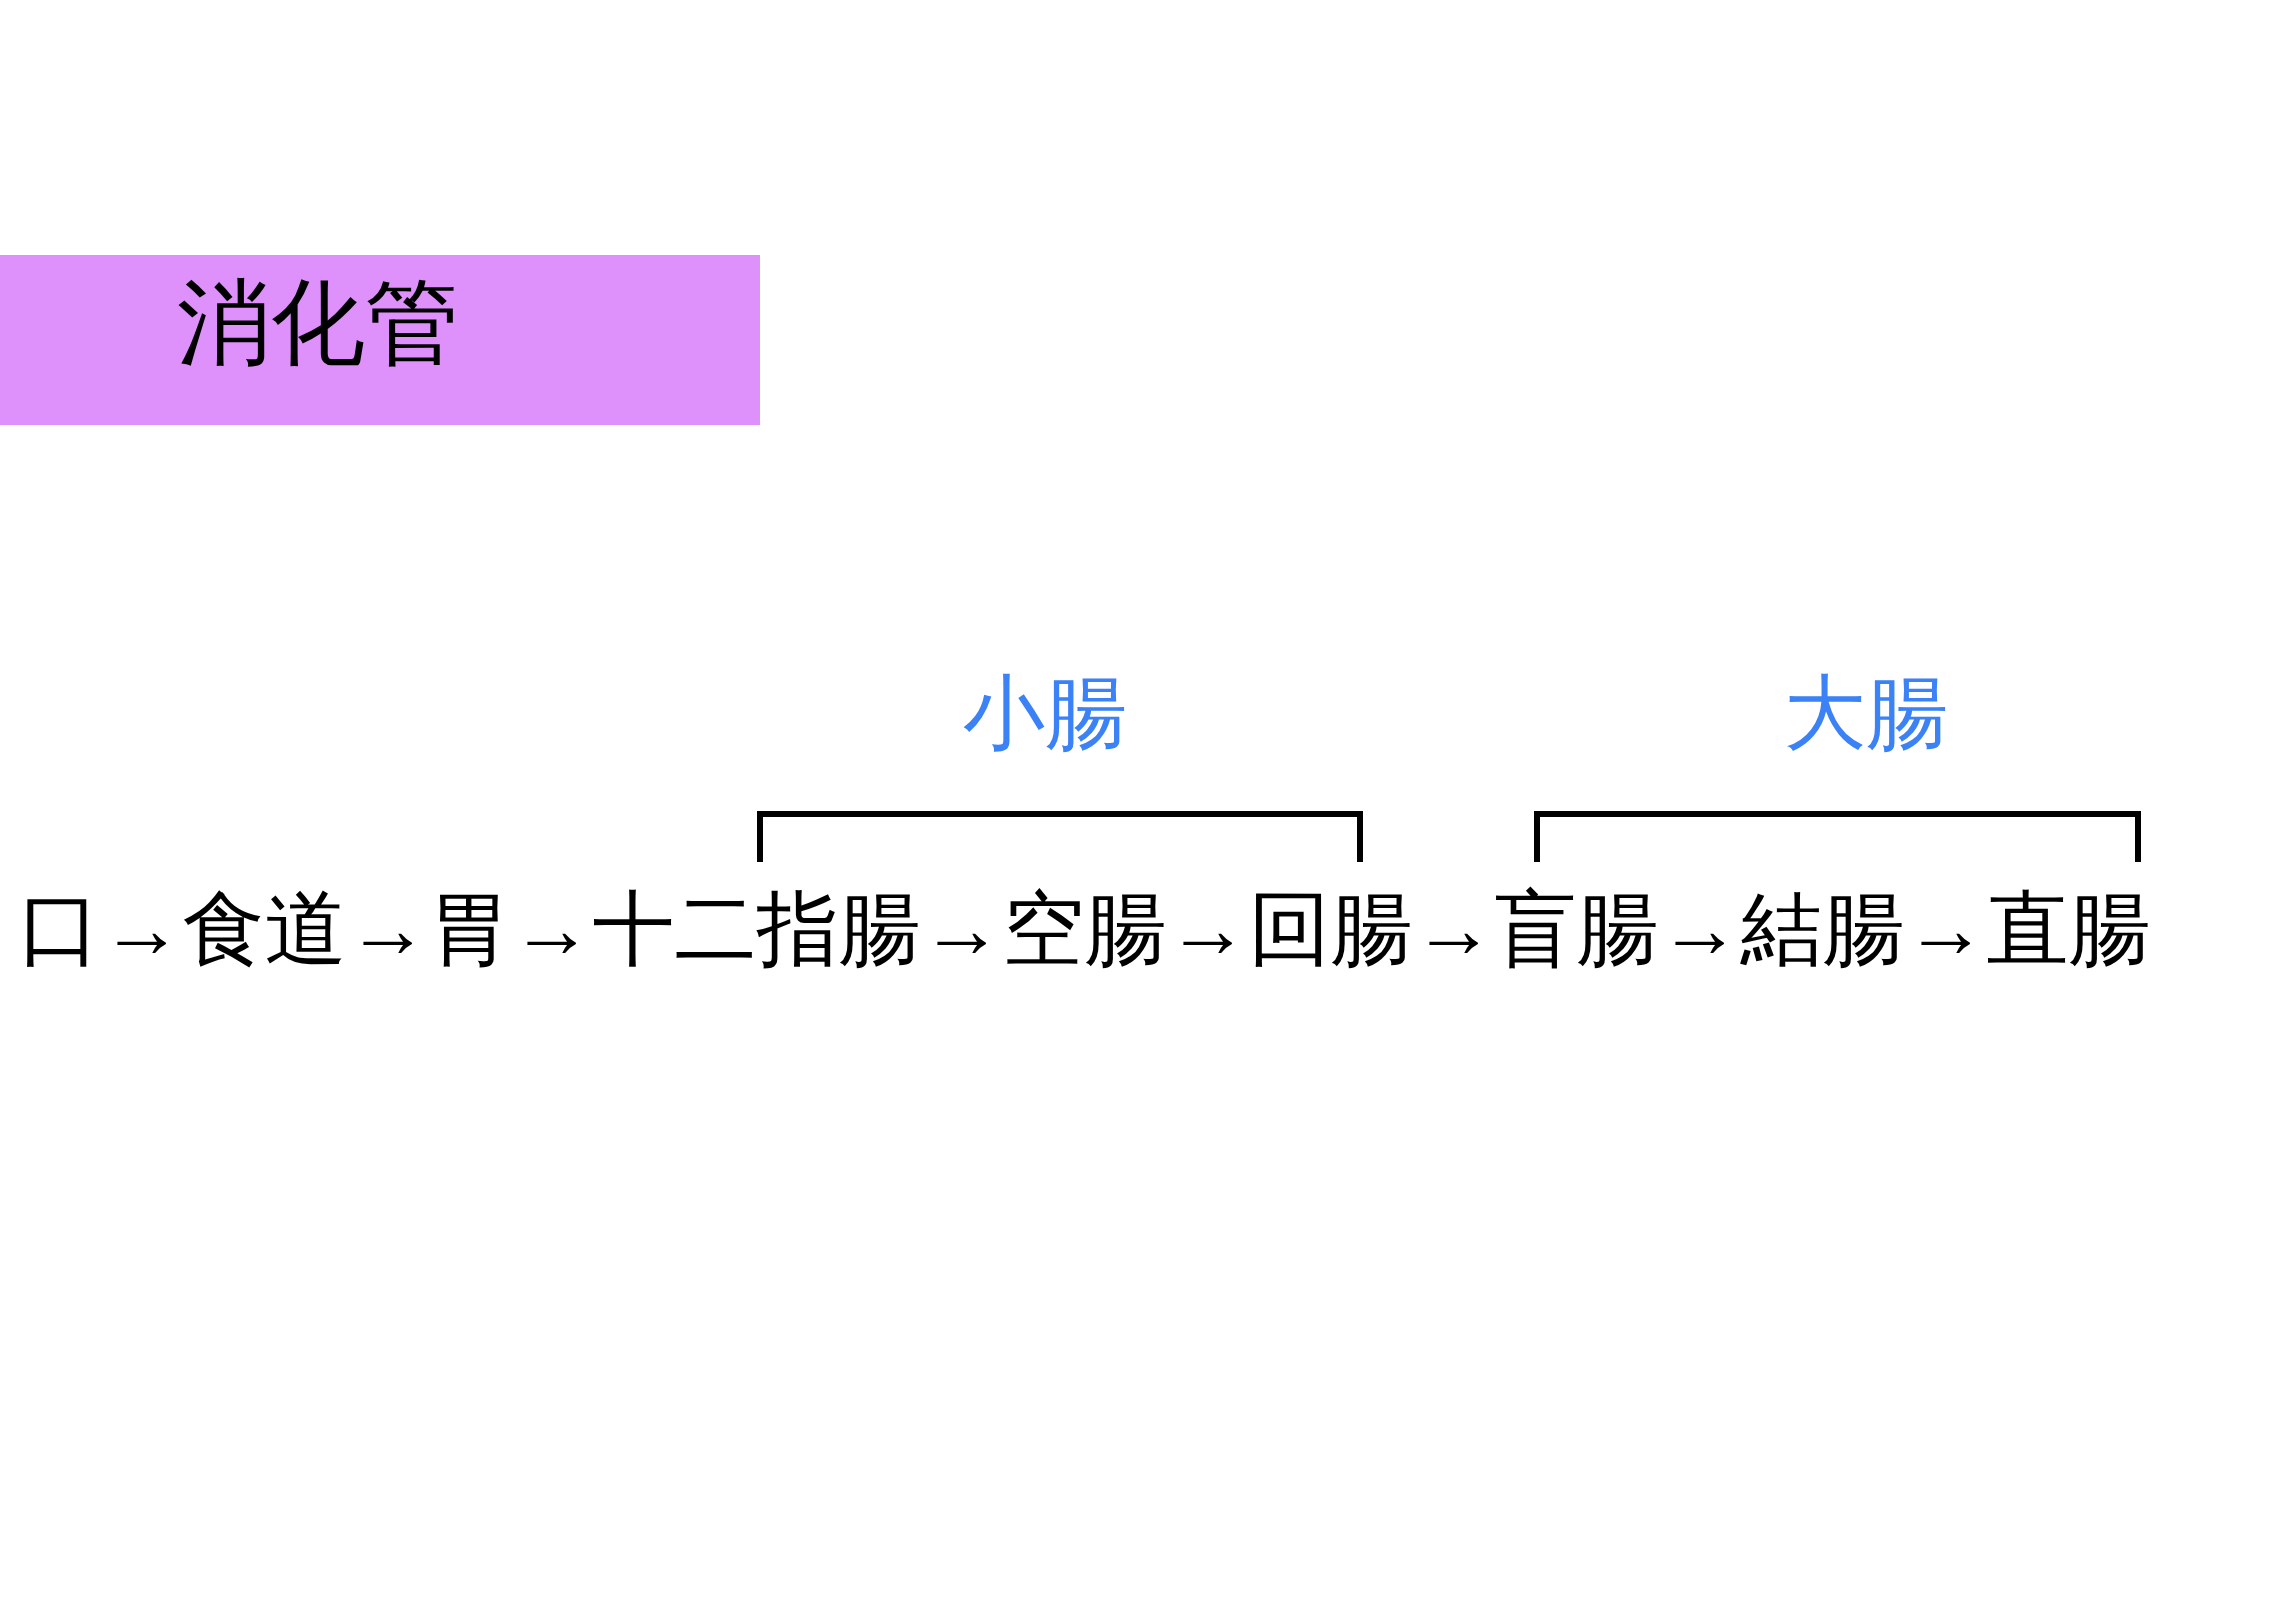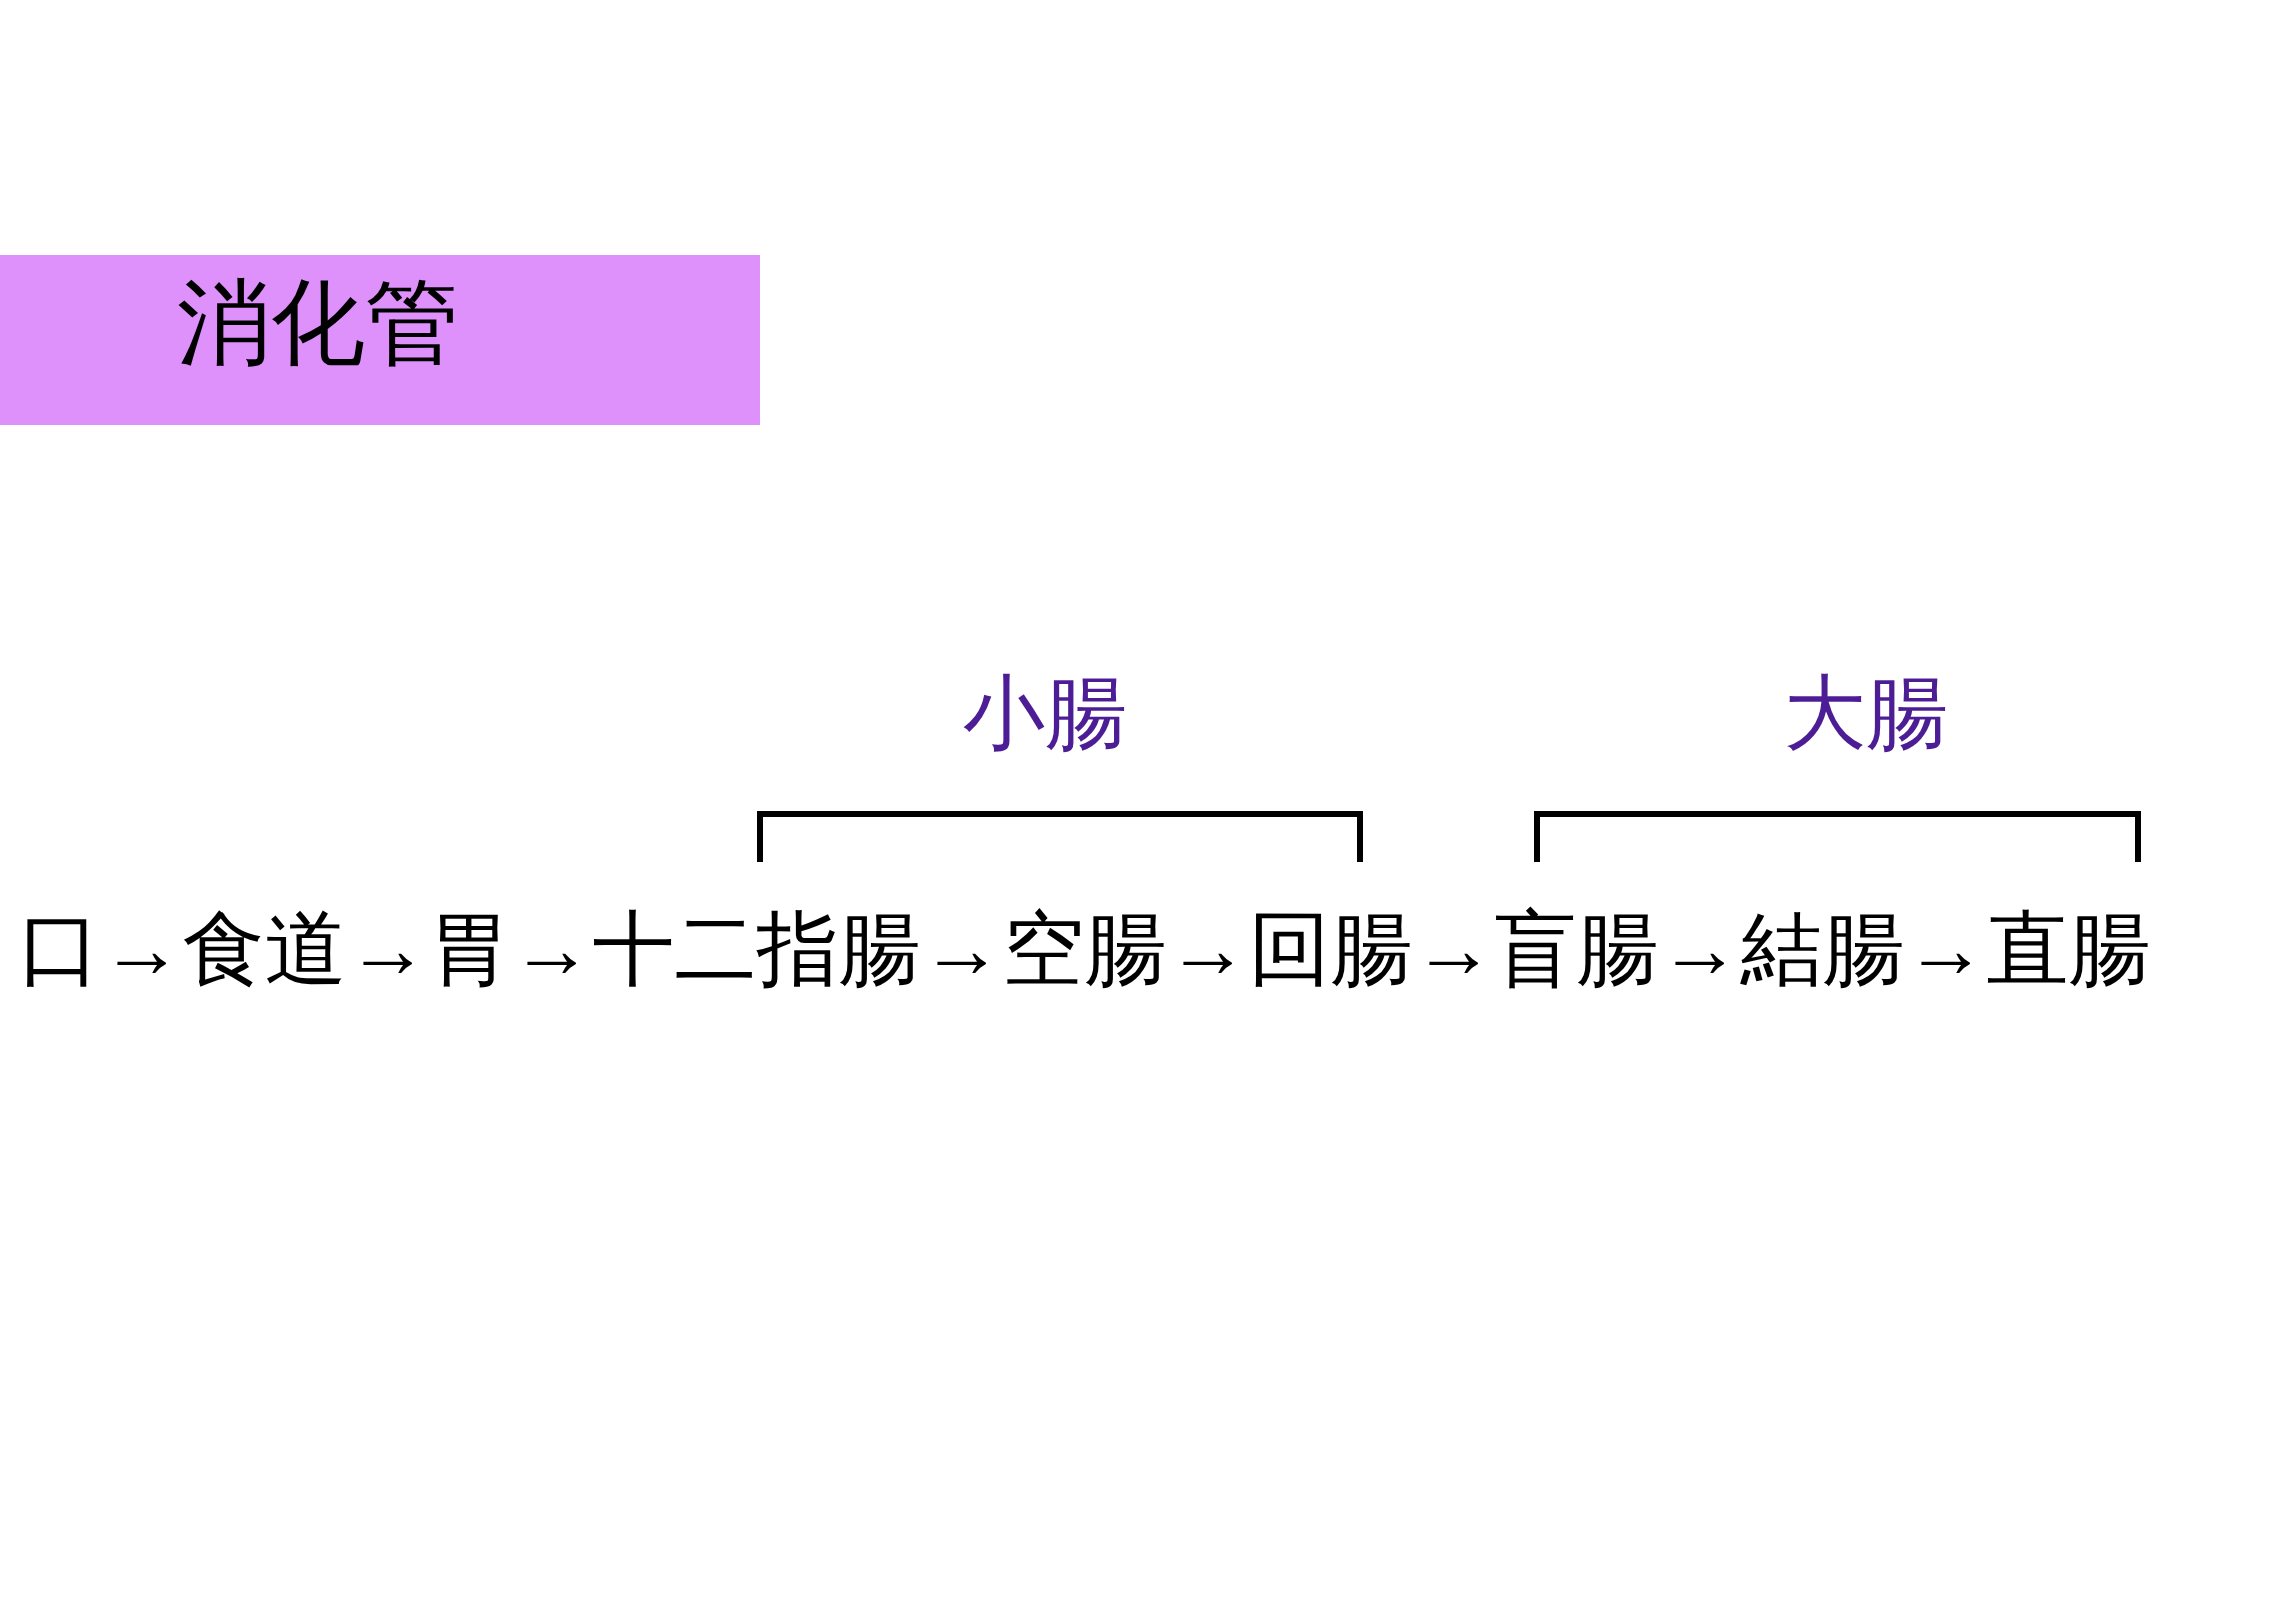--- a/index.html
+++ b/index.html
@@ -41,7 +41,7 @@
     font-size: 82px;
     line-height: 1;
     white-space: nowrap;
-    color: #4c1d95;
+    color: #3b82f6;
   }
   .group-label.small-intestine { left: 963px; }
   .group-label.large-intestine { left: 1784px; text-align: center; }

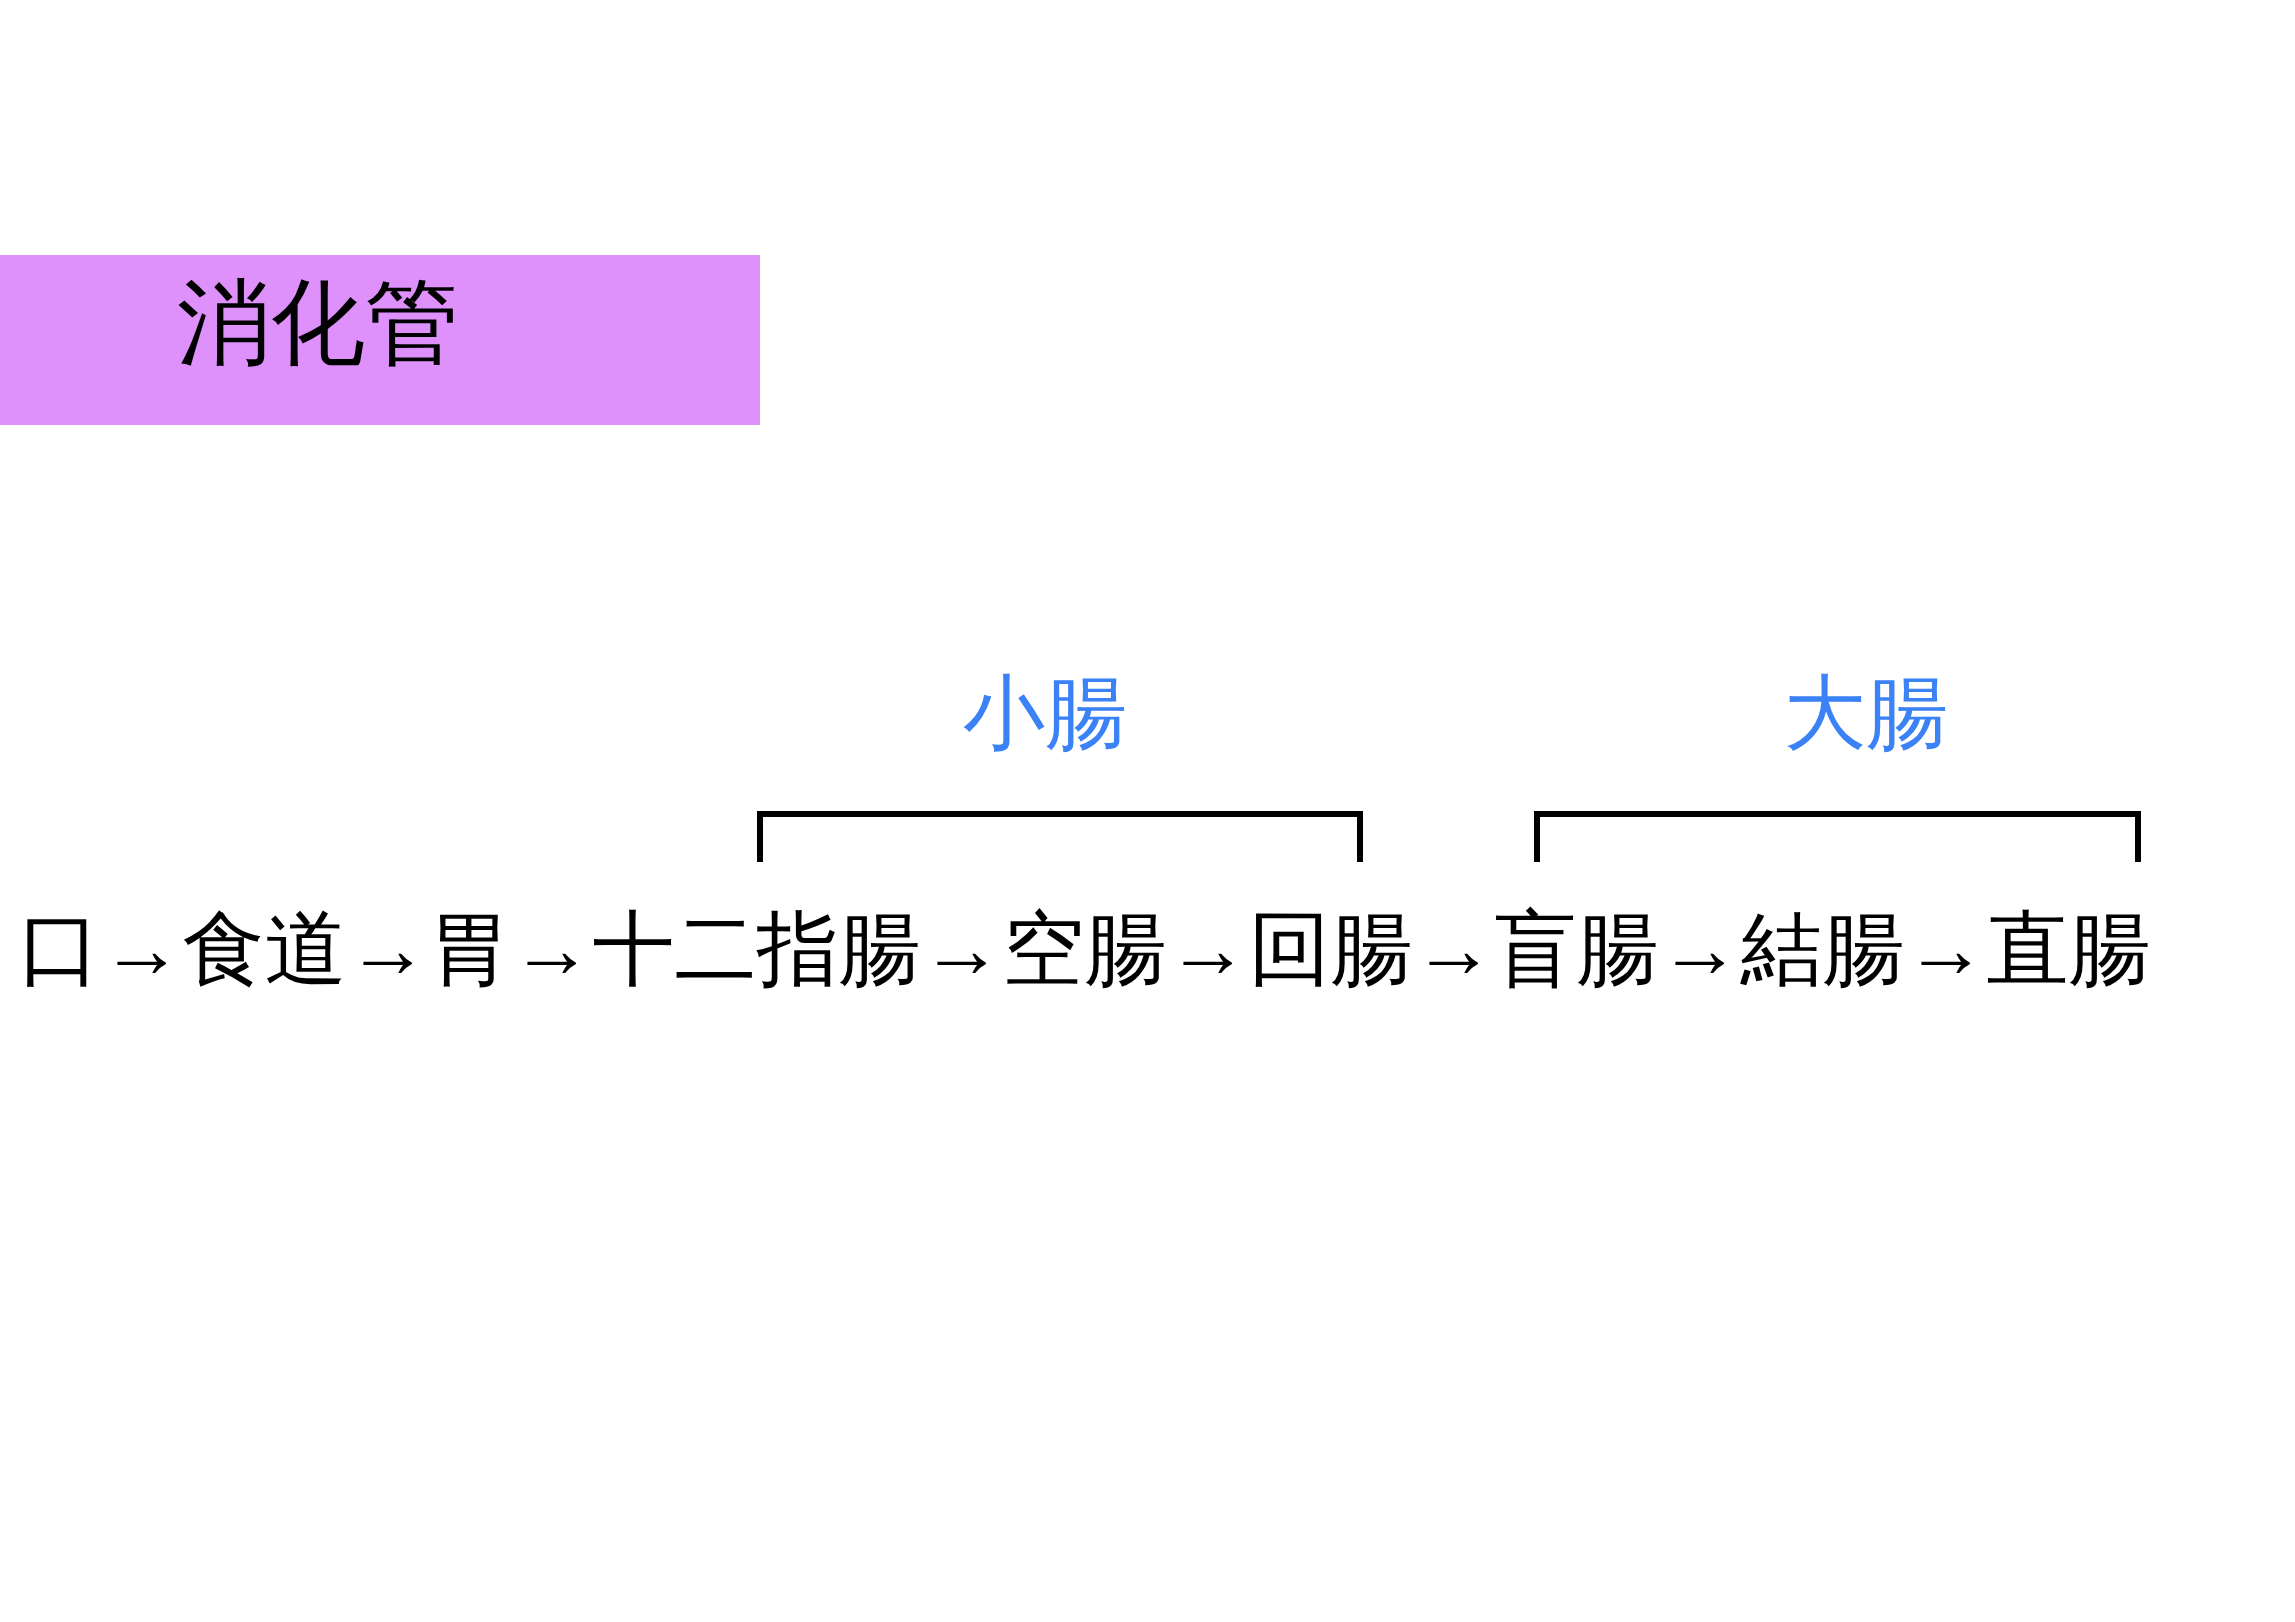--- a/index.html
+++ b/index.html
@@ -68,7 +68,7 @@
   .flow-text {
     position: absolute;
     left: 18.6px;
-    top: 908px;
+    top: 888px;
     font-size: 82px;
     line-height: 1;
     white-space: nowrap;

